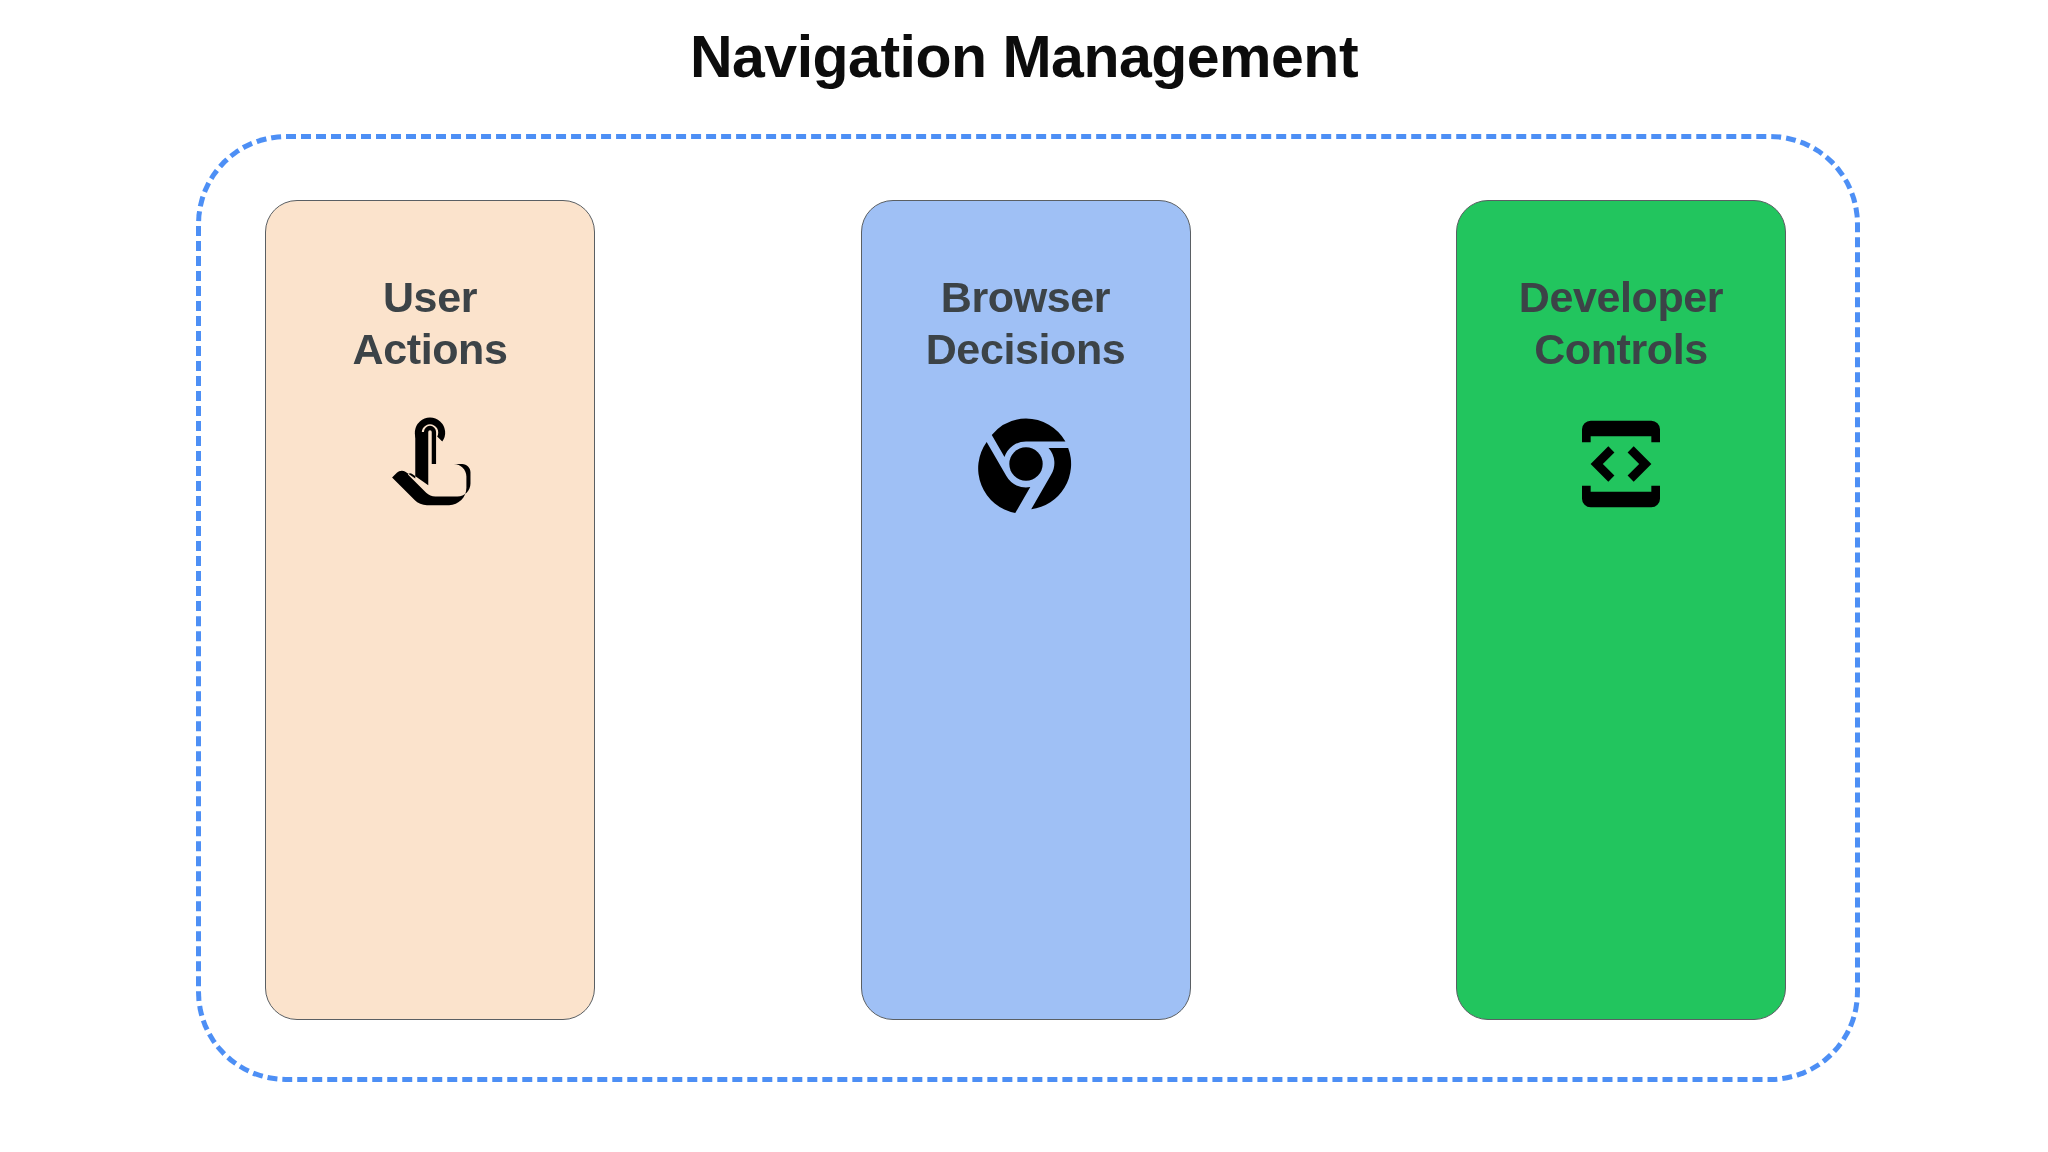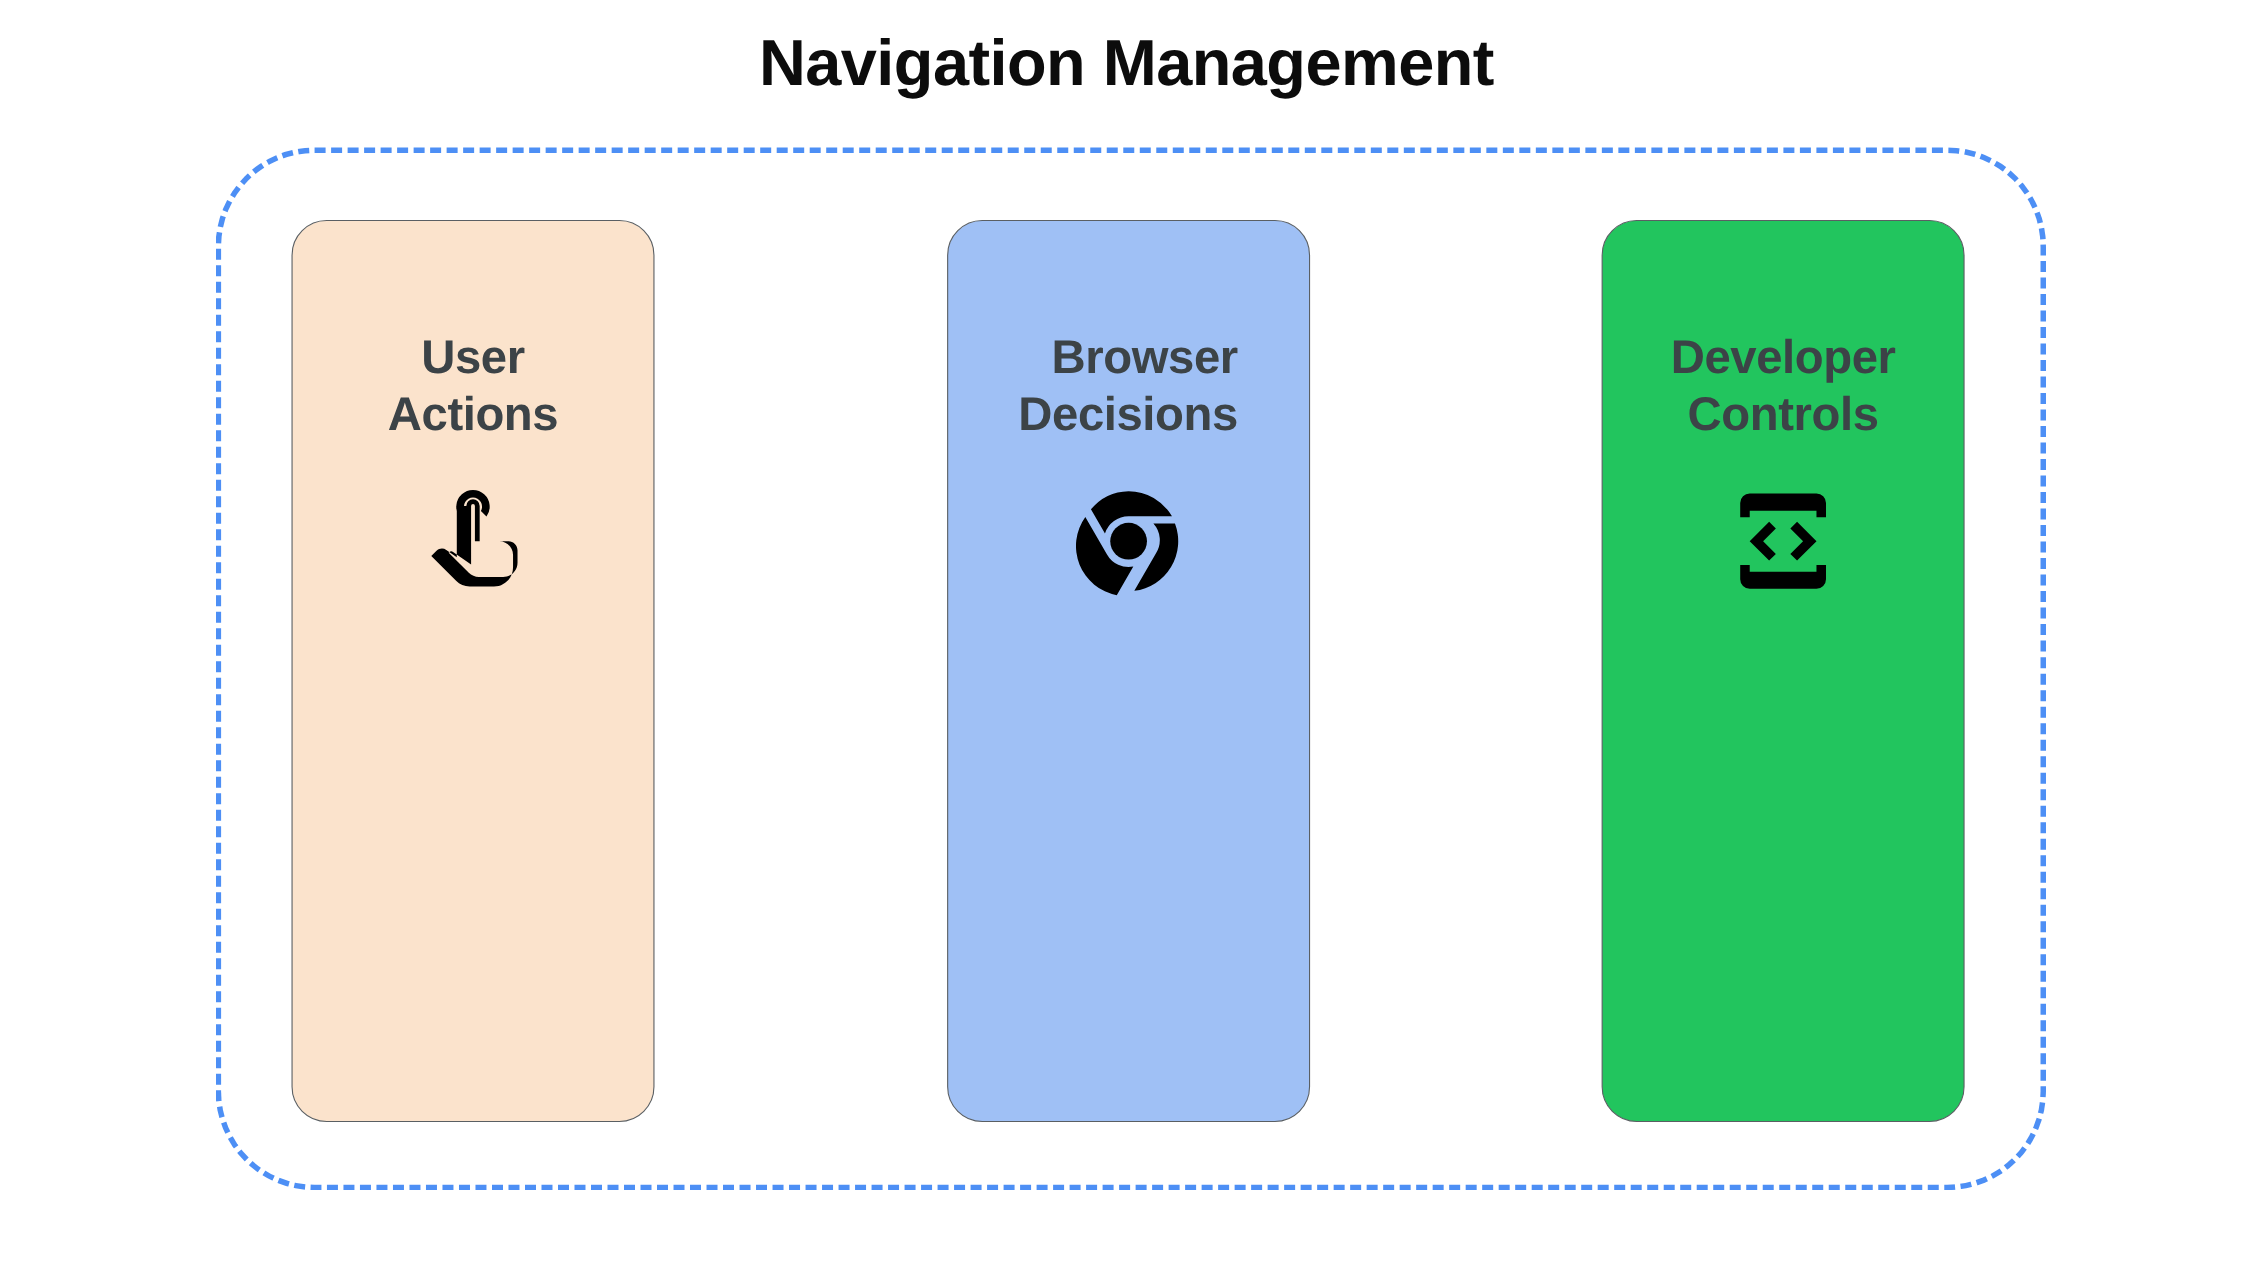--- a/index.html
+++ b/index.html
@@ -64,7 +64,7 @@
     flex-direction: column;
     align-items: center;
     justify-content: flex-start;
-    padding-top: 98px;
+    padding-top: 70px;
     position: relative;
   }
 

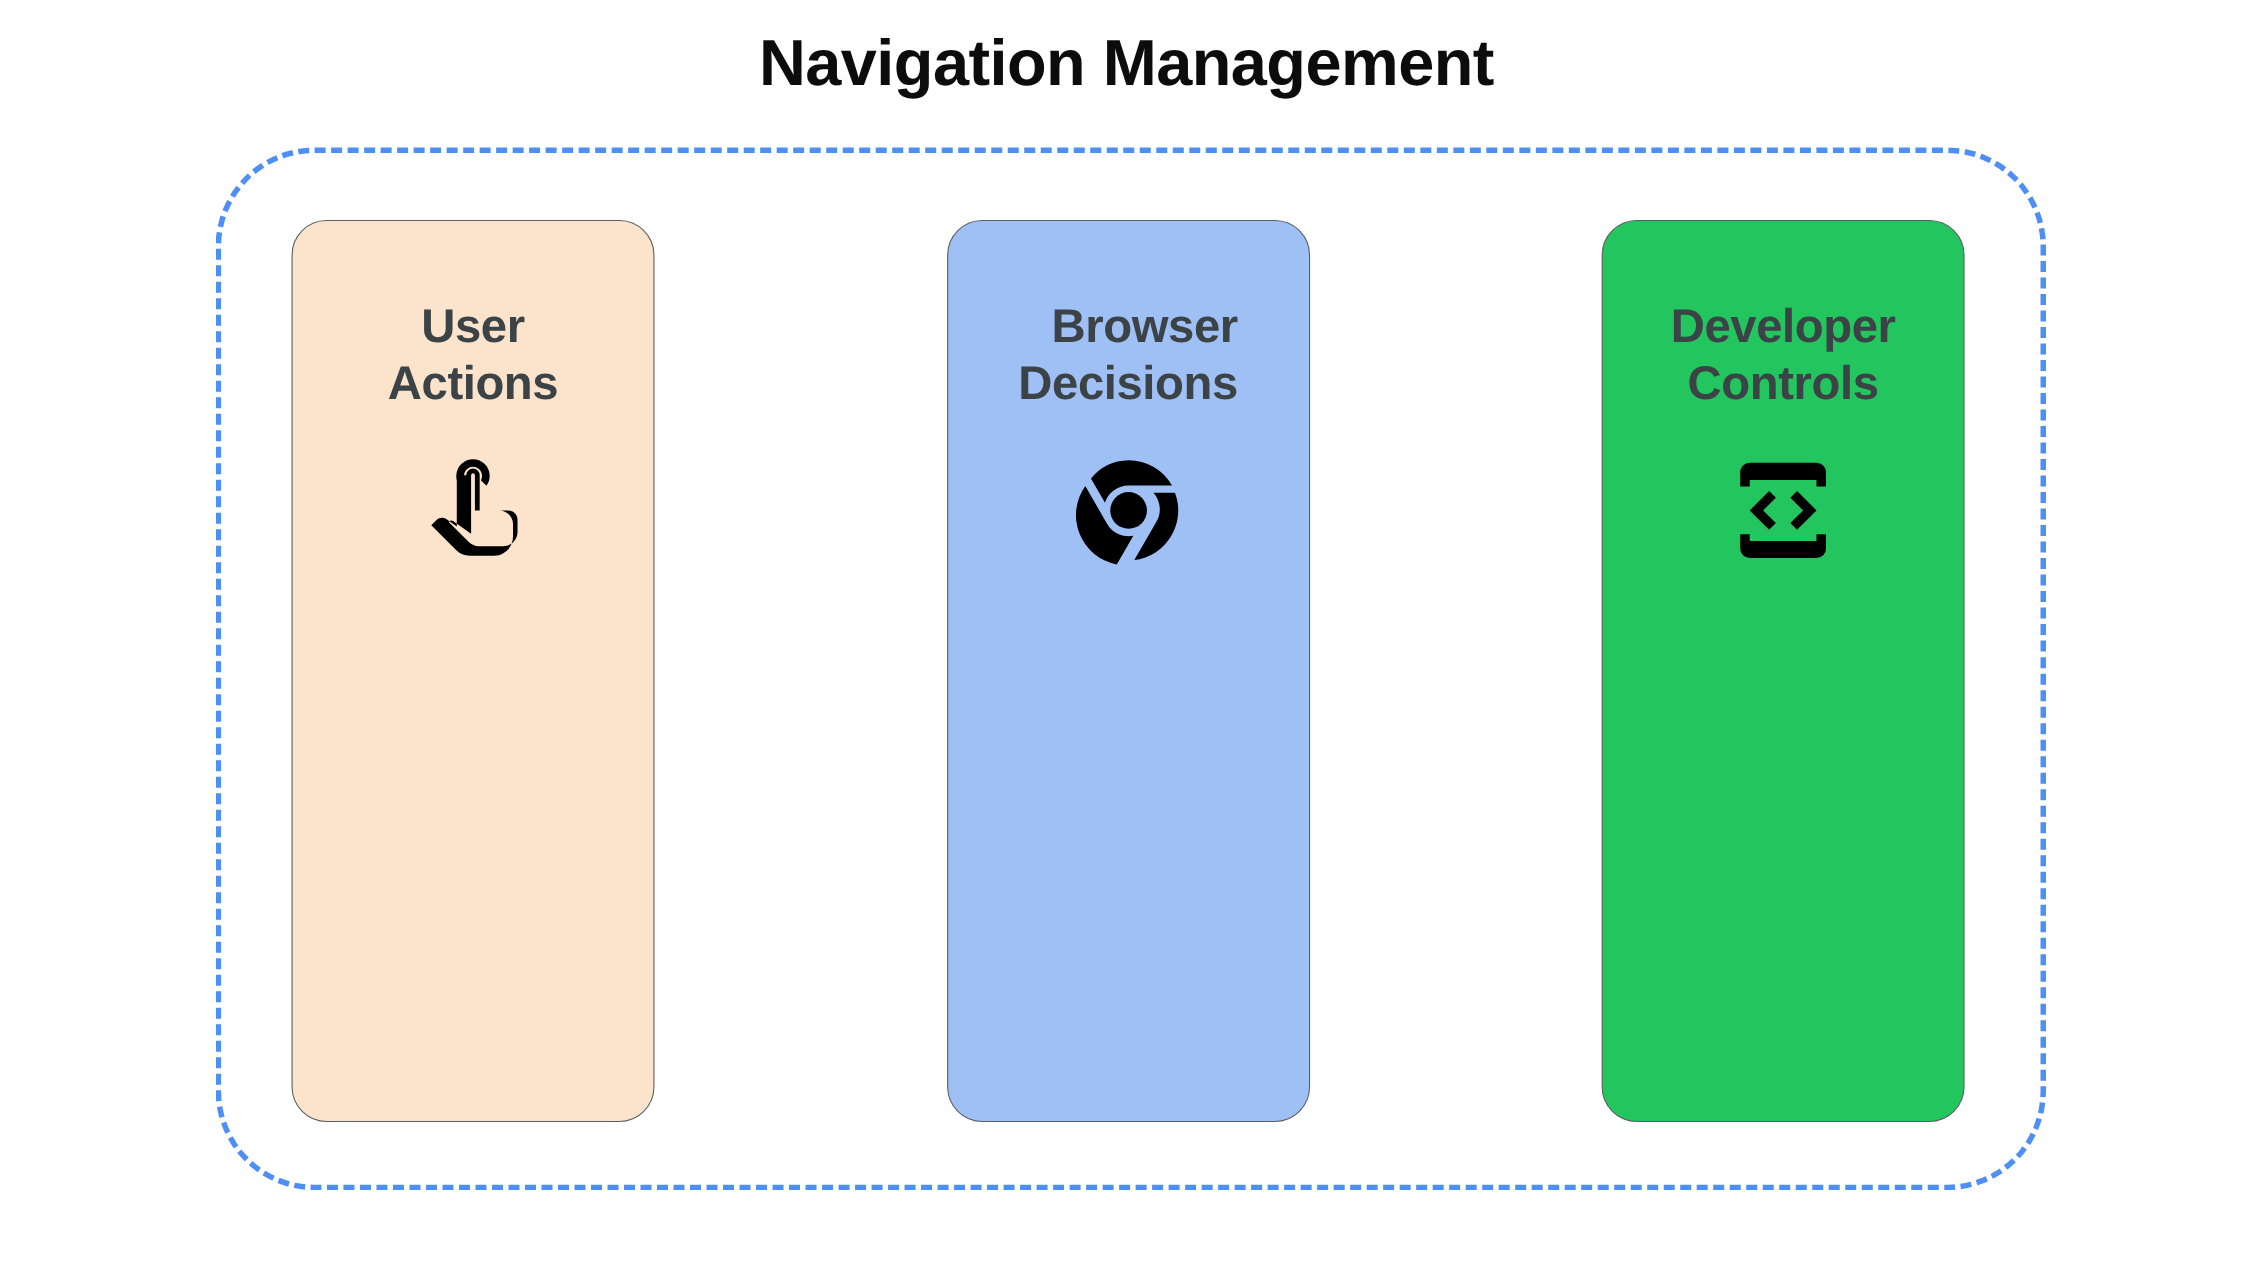--- a/index.html
+++ b/index.html
@@ -117,7 +117,7 @@
     </div>
 
     <div class="card" id="card-1" style="background: rgb(159, 192, 245); border-color: rgb(90, 95, 99);">
-      <div class="card-label" style="color: rgb(60, 67, 71); text-align: right;">Browser
+      <div class="card-label" style="color: rgb(60, 67, 71);">Browser
 Decisions</div>
       <div class="card-icon">
         <svg viewBox="0 0 24 24" aria-hidden="true">

